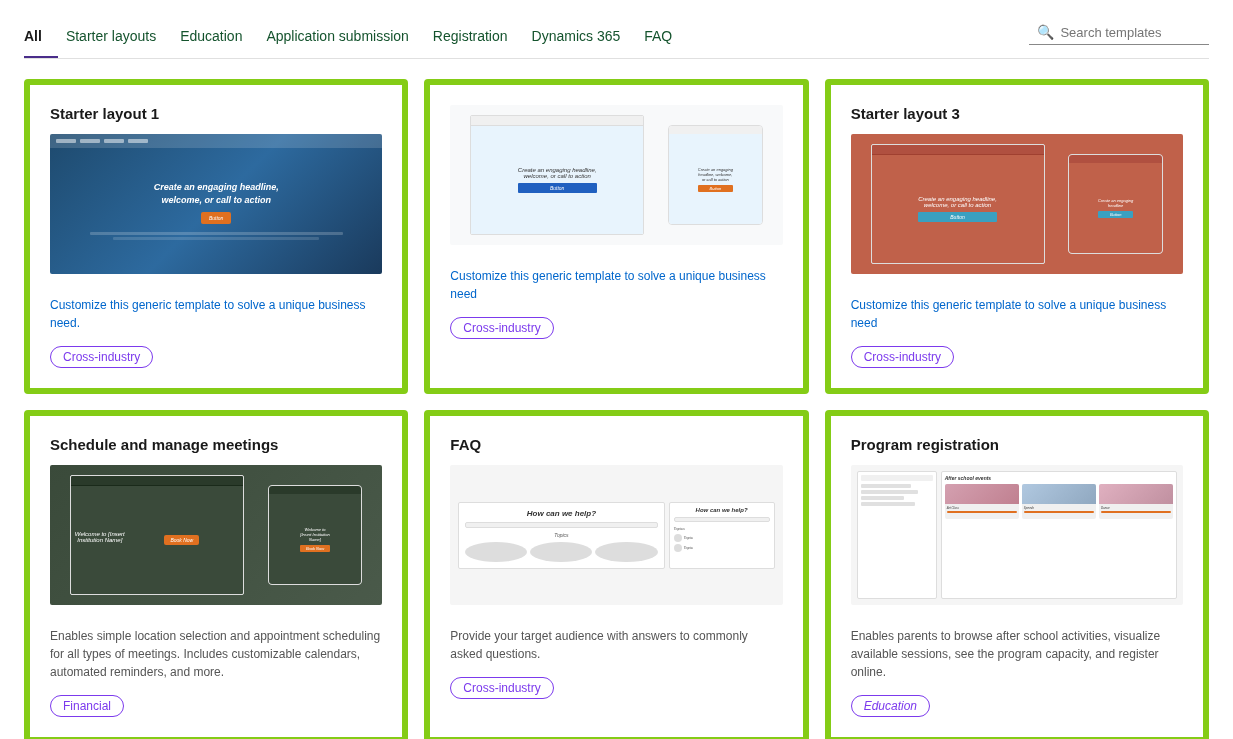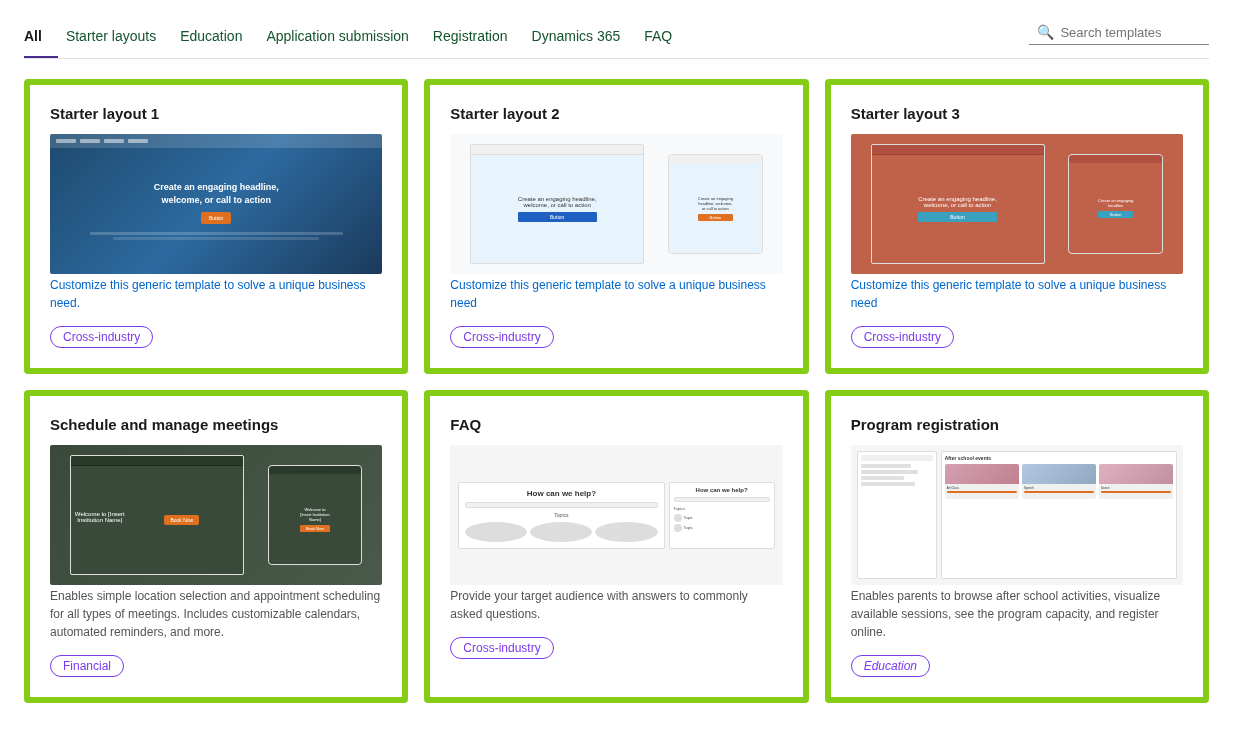--- a/index.html
+++ b/index.html
@@ -389,7 +389,6 @@
     </div>
 
     <div class="template-card">
-      <div class="card-title">Starter layout 2</div>
       <div class="card-preview preview-starter2">
         <div class="mock-desktop">
           <div class="mock-desktop-nav"></div>

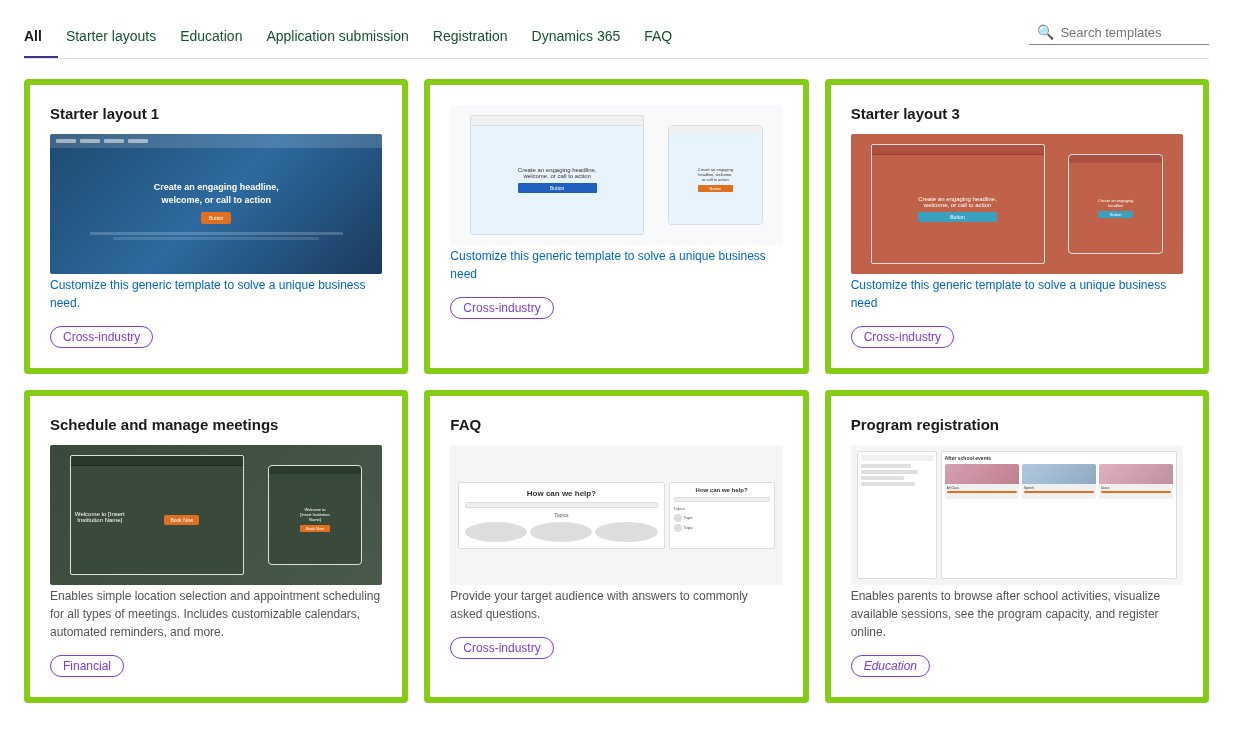--- a/index.html
+++ b/index.html
@@ -92,9 +92,10 @@
       height: 140px;
       background: #f5f5f5;
       border-radius: 2px;
-      margin-bottom: 2px;
+      margin-bottom: 22px;
       overflow: hidden;
       position: relative;
+      font-style: italic;
     }
     
     .preview-starter1 {

